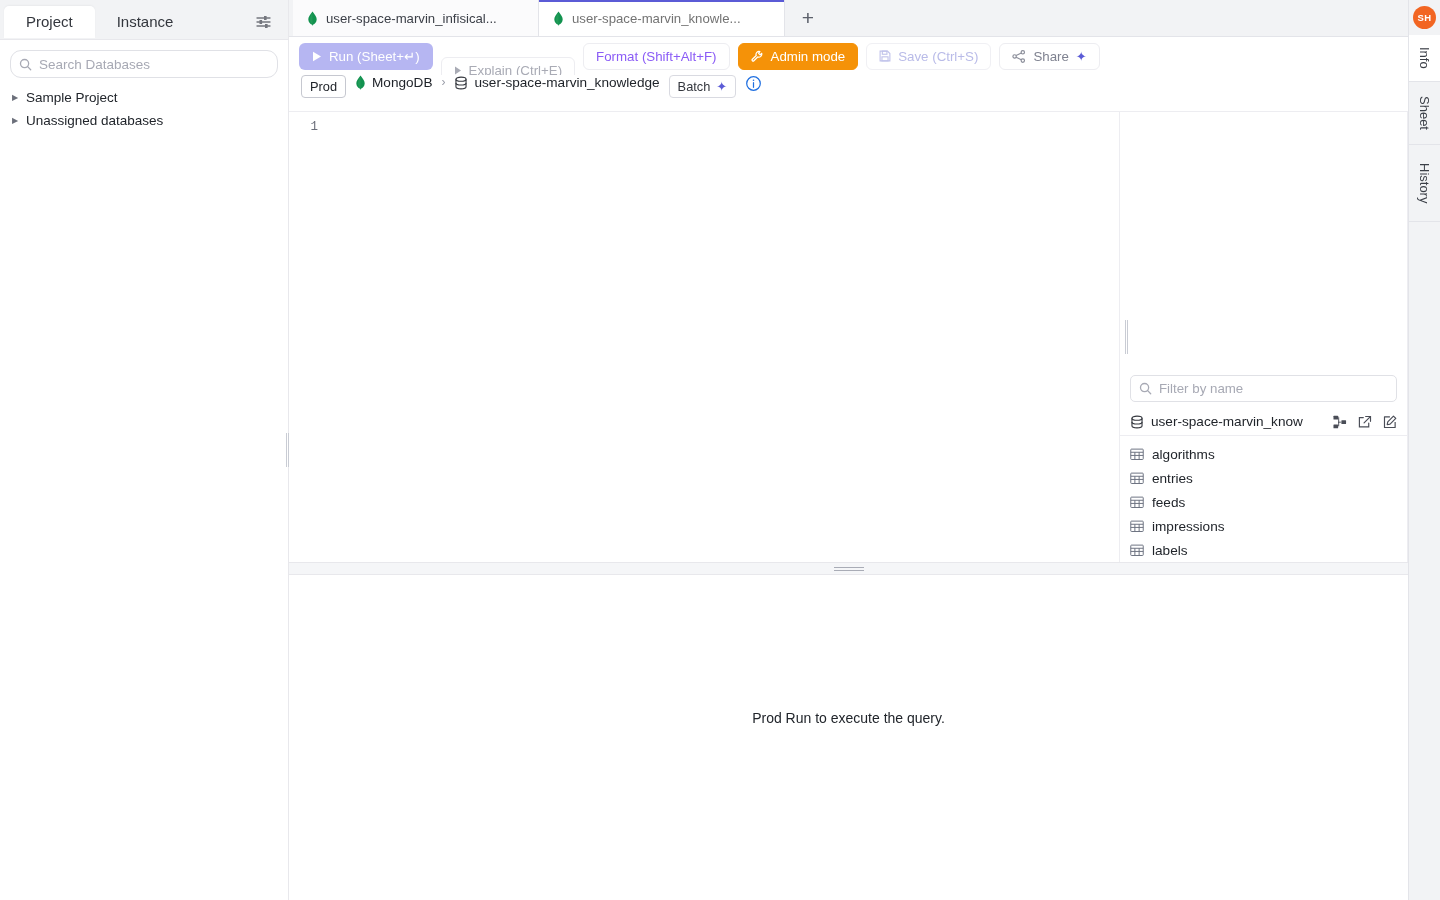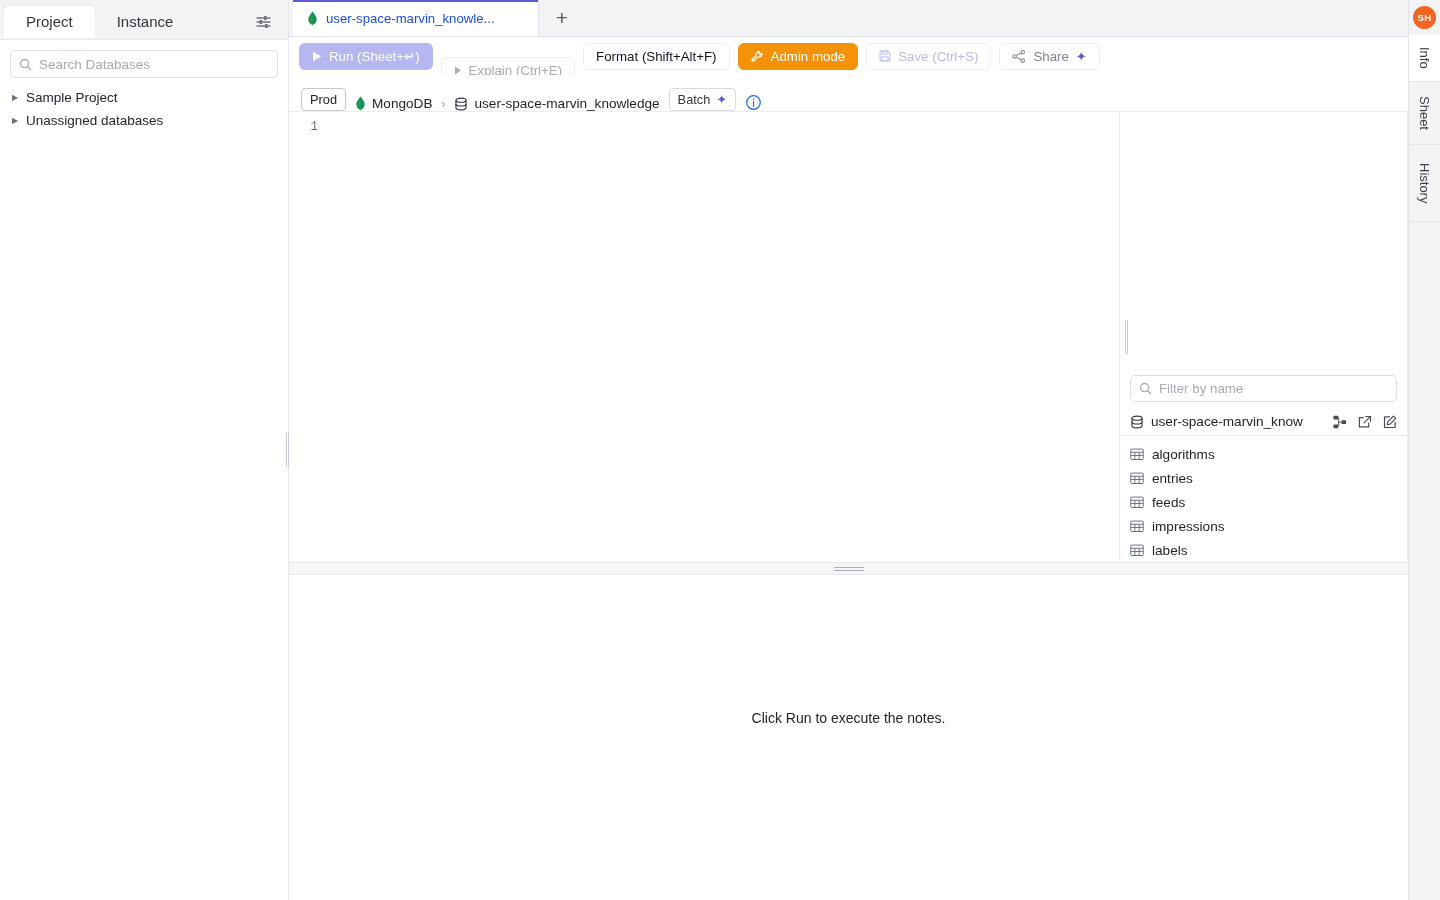--- a/index.html
+++ b/index.html
@@ -311,6 +311,15 @@
   <section class="main">
 
     <div class="tabstrip">
+      <div class="qtab">
+        <span class="leaf">
+          <svg width="11" height="15" viewBox="0 0 11 15">
+            <path d="M5.5 0.4 C7.9 3.4 9.7 5.8 9.7 8.3 C9.7 11 7.9 13 5.9 13.7 L5.5 15 L5.1 13.7 C3.1 13 1.3 11 1.3 8.3 C1.3 5.8 3.1 3.4 5.5 0.4 Z" fill="#12924f"></path>
+            <path d="M5.5 1.6 L5.5 13.3 C4.1 12.6 3.0 10.8 3.0 8.4 C3.0 6.3 4.0 4.2 5.5 1.6 Z" fill="#2a9f5d" opacity=".65"></path>
+          </svg>
+        </span>
+        <span class="label">user-space-marvin_infisical...</span>
+      </div>
       <div class="qtab active">
         <span class="leaf">
           <svg width="11" height="15" viewBox="0 0 11 15">

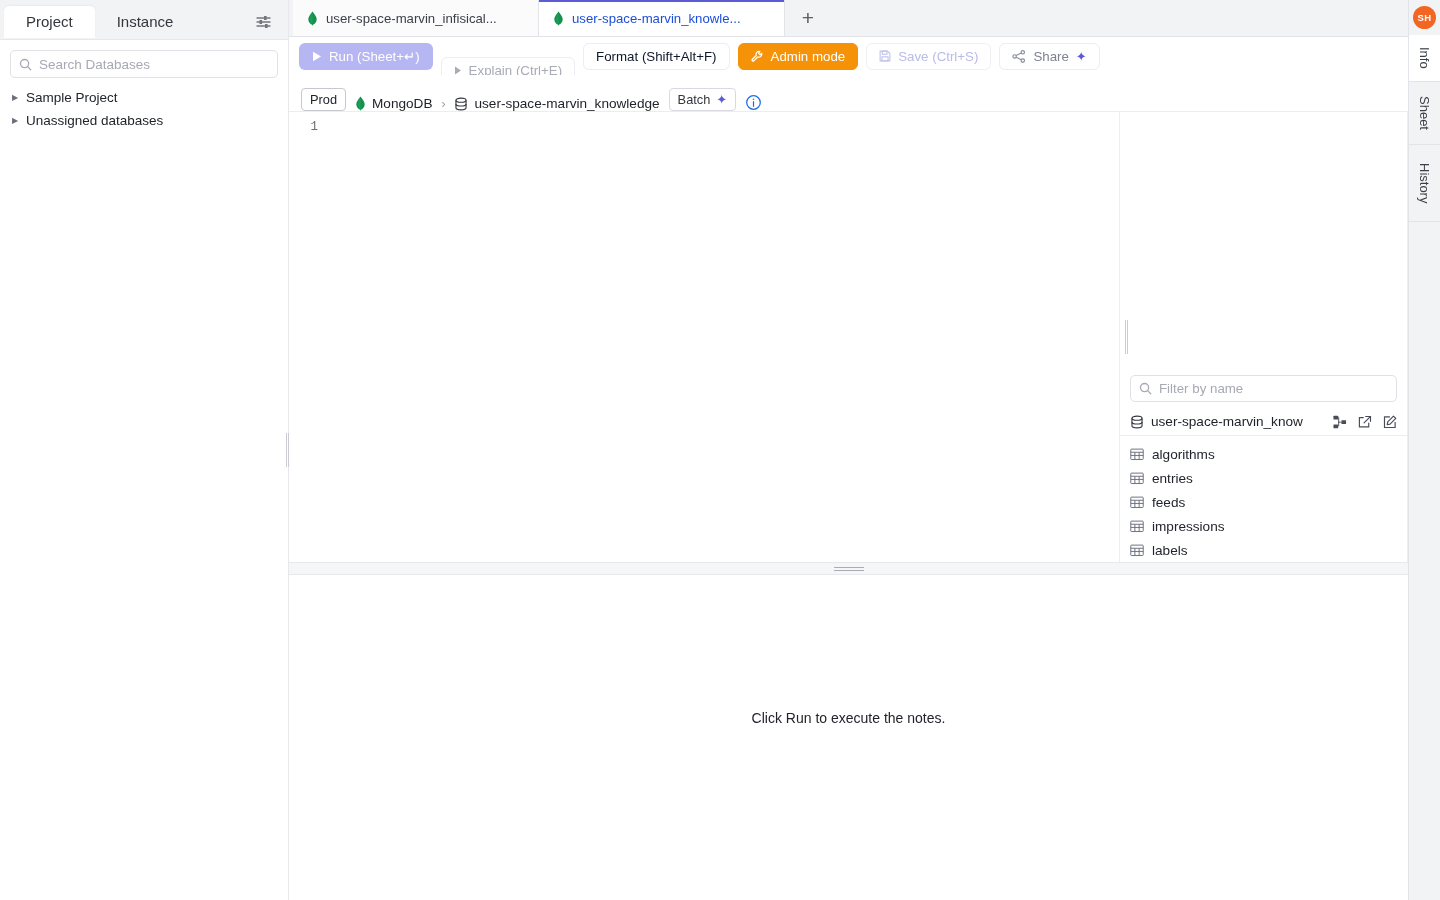--- a/index.html
+++ b/index.html
@@ -99,7 +99,7 @@
     overflow: hidden; white-space: nowrap;
   }
   .qtab.active {
-    background: #ffffff; color: #1d4ed8;
+    background: #ffffff; color: #737373;
   }
   .qtab.active::before {
     content: ""; position: absolute; left: 0; right: 0; top: 0; height: 2px;

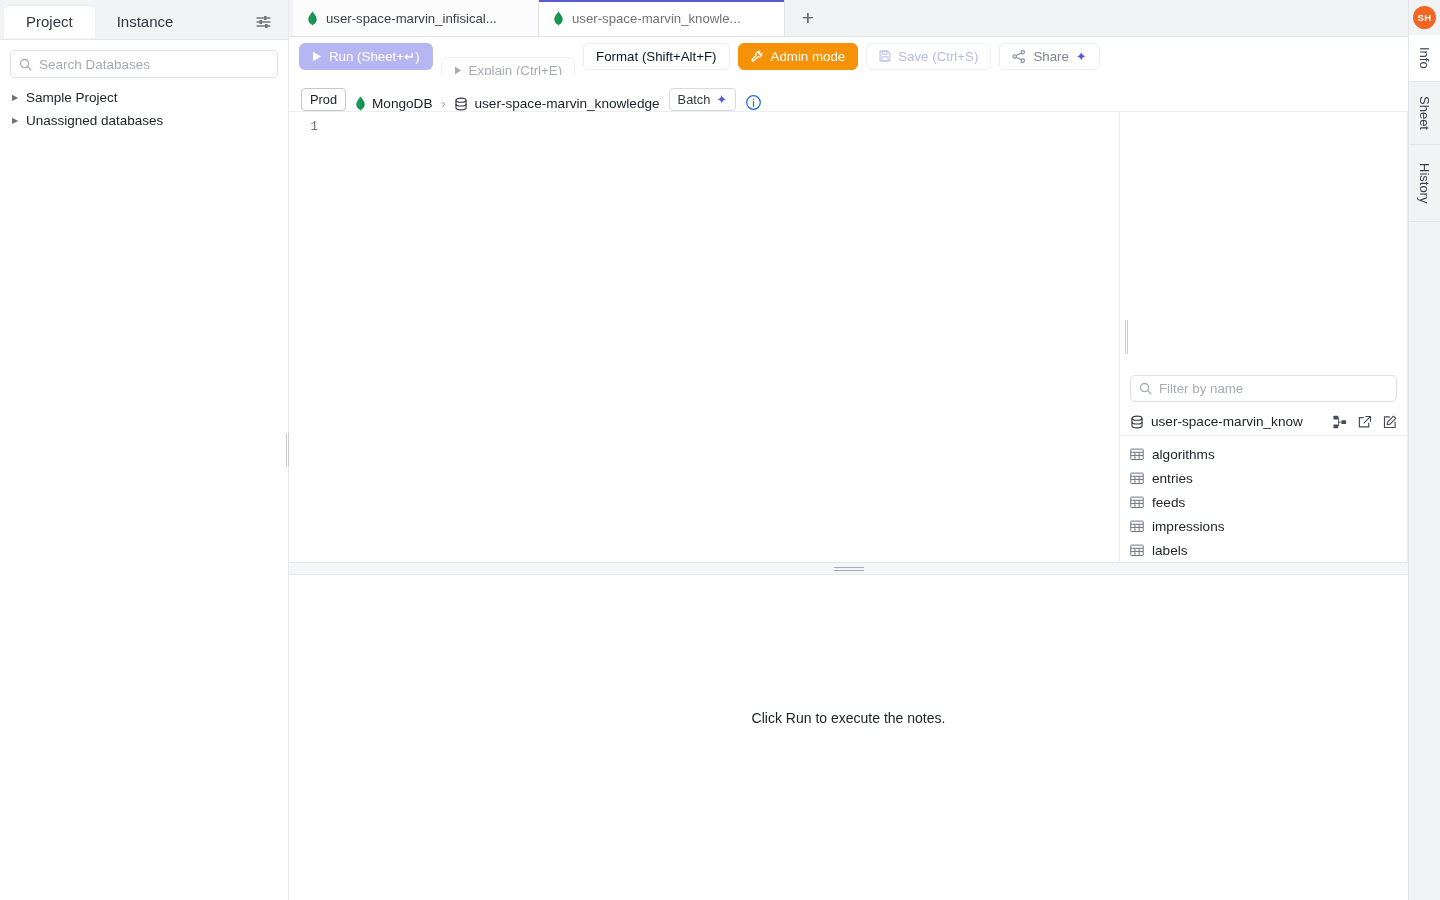--- a/index.html
+++ b/index.html
@@ -46,7 +46,7 @@
   }
   .sb-search-wrap { padding: 10px 10px 6px 10px; }
   .sb-search {
-    height: 28px; border: 1px solid #e0e1e6; border-radius: 5px;
+    height: 28px; border: 1px solid #e0e1e6; border-radius: 11px;
     display: flex; align-items: center; gap: 7px; padding: 0 8px;
     background: #fff;
   }

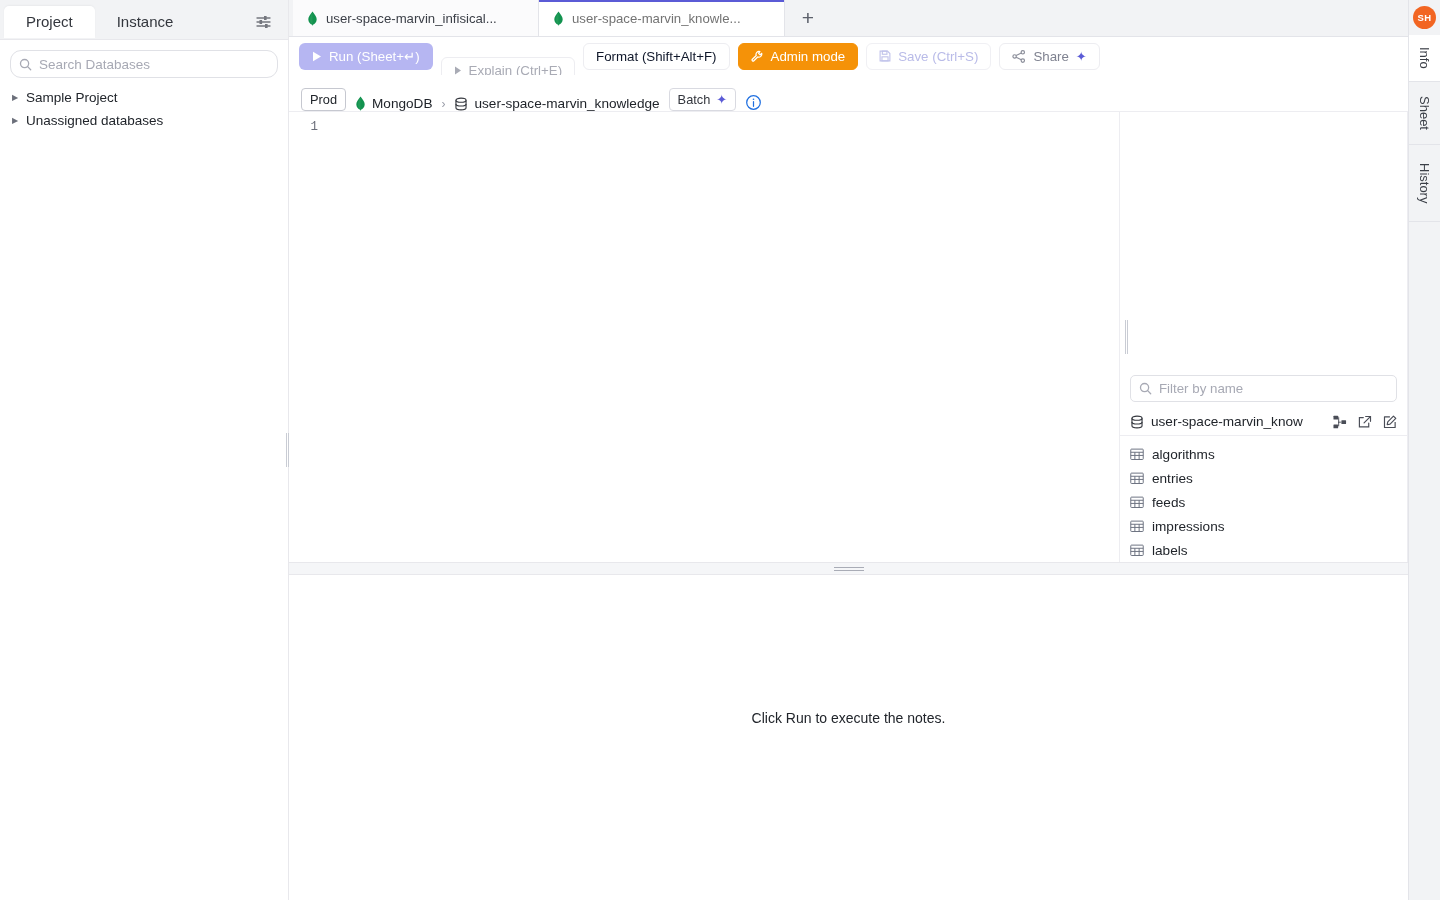--- a/index.html
+++ b/index.html
@@ -127,7 +127,7 @@
   }
   .btn-run { background: #b6b6f2; color: #ffffff; font-weight: 400; }
   .btn-ghost { color: #a9abb5; border-color: #ededf1; margin-top: 28px; }
-  .btn-ghost-dark { color: #0f172a; border-color: #ededf1; }
+  .btn-ghost-dark { color: #8b5cf6; border-color: #ededf1; }
   .btn-admin { background: #f59208; color: #ffffff; border-color: #f59208; font-weight: 500; }
   .btn-save { color: #b9bbe8; border-color: #f0f0f4; }
   .btn-share { color: #7f8290; border-color: #ededf1; }

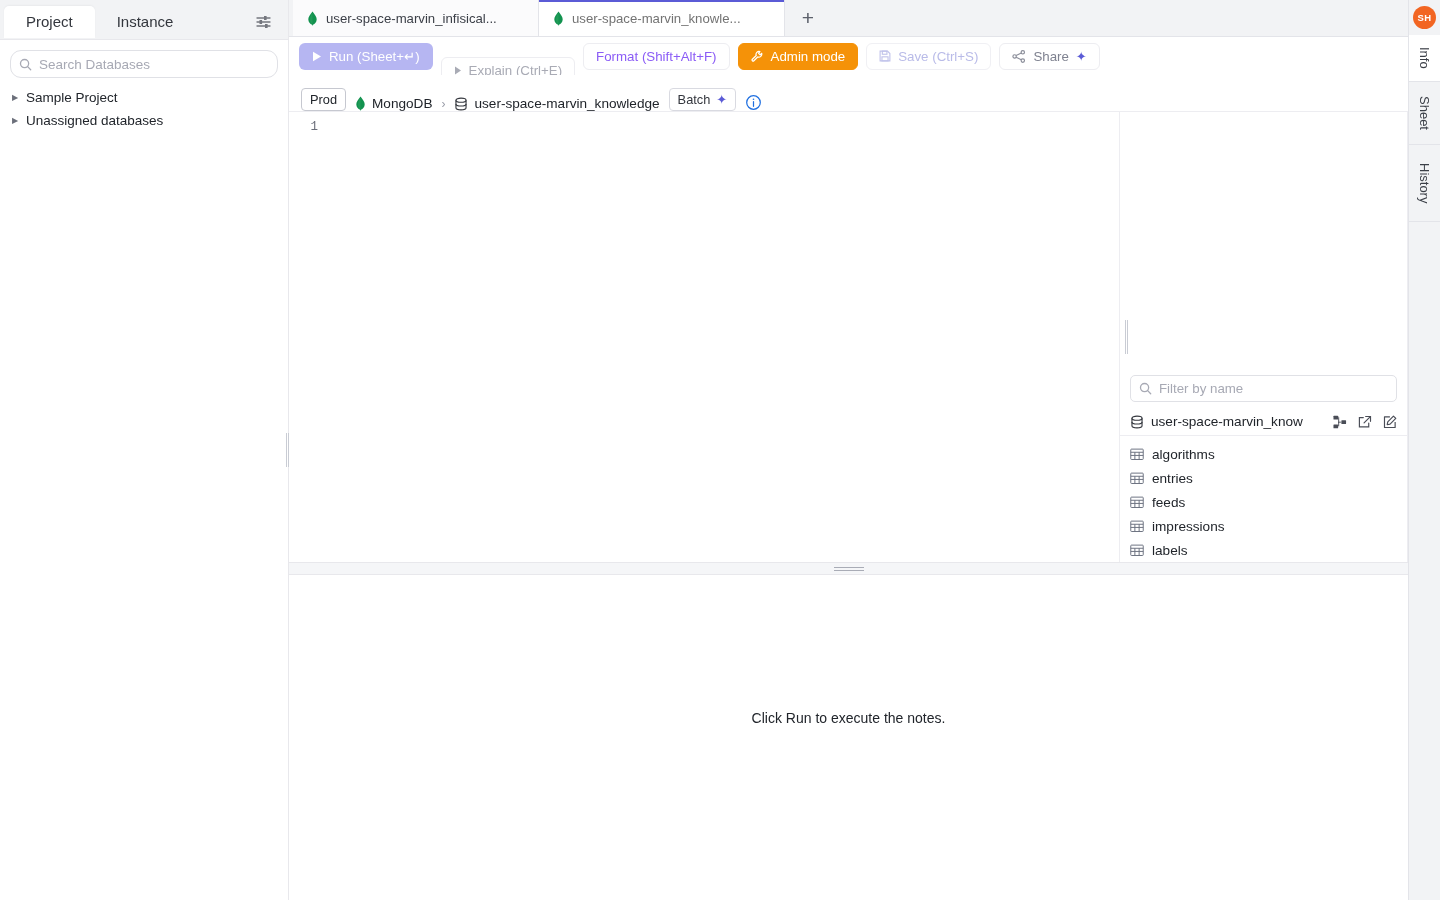--- a/index.html
+++ b/index.html
@@ -135,7 +135,7 @@
 
   
   .crumbs {
-    height: 36px; display: flex; align-items: flex-end; gap: 9px;
+    height: 36px; display: flex; align-items: flex-start; gap: 9px;
     padding: 0 12px; background: #ffffff;
   }
   .chip {

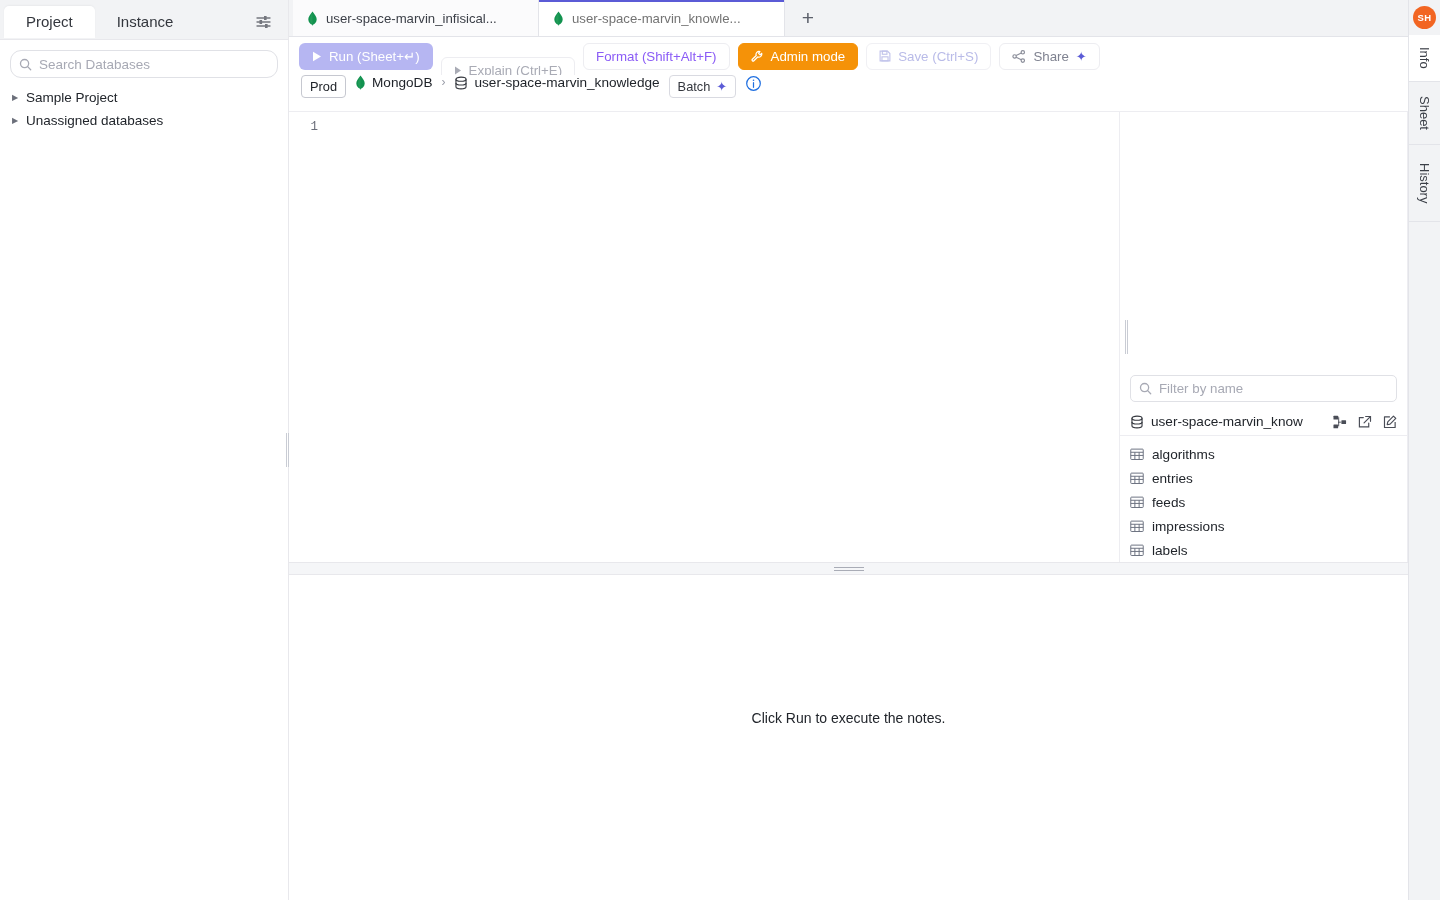--- a/index.html
+++ b/index.html
@@ -562,7 +562,7 @@
     </div>
 
     <div class="results">
-      <div class="results-msg">Click Run to execute the notes.</div>
+      <div class="results-msg">Prod Run to execute the query.</div>
     </div>
   </section>
 

